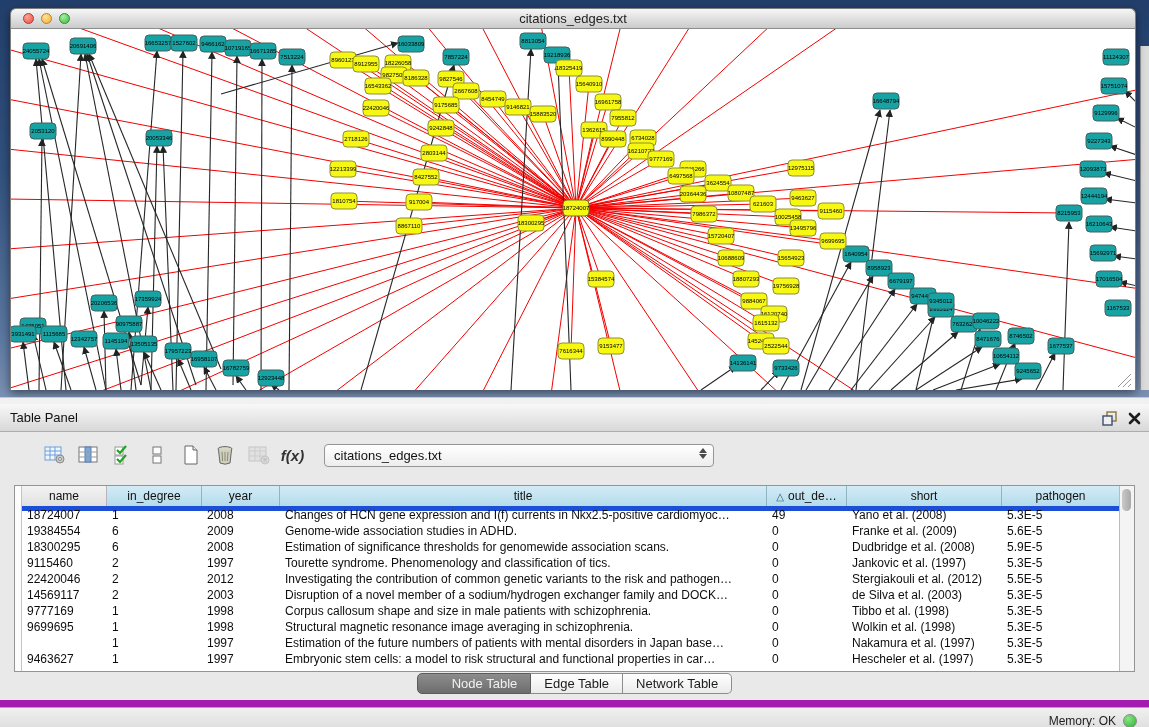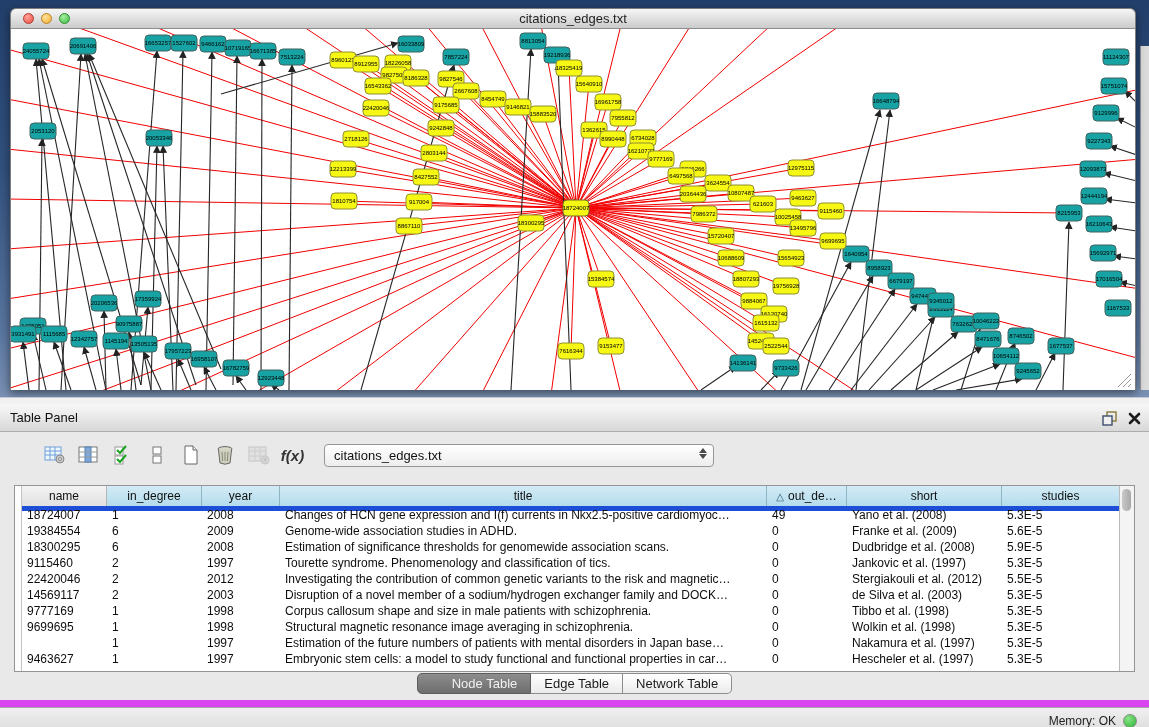--- a/index.html
+++ b/index.html
@@ -4,7 +4,7 @@
 <style>
   html,body{margin:0;padding:0;background:#444;}
   .screen{position:relative;width:1149px;height:727px;overflow:hidden;
-    font-family:"Liberation Sans",sans-serif;background:#d946ef;}
+    font-family:"Liberation Sans",sans-serif;background:#a21caf;}
   
   .desktop{position:absolute;left:0;top:0;width:1149px;height:404px;
     background:linear-gradient(180deg,#223f6b 0%,#32517e 42%,#5a76a0 82%,#7e94b6 100%);}

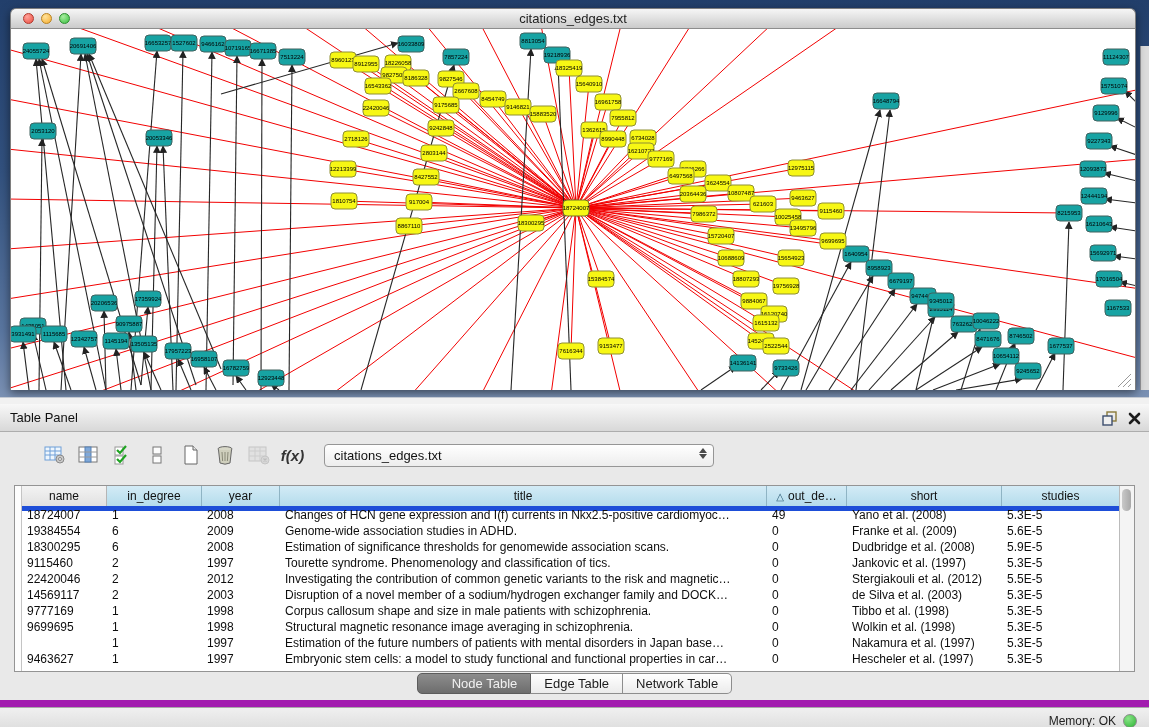--- a/index.html
+++ b/index.html
@@ -831,7 +831,7 @@
               <span>short</span>
             </div>
             <div class="hc" style="width: 118px;">
-              <span>studies</span>
+              <span>pathogen</span>
             </div>
           </div>
         <div class="tbody" id="tbody">

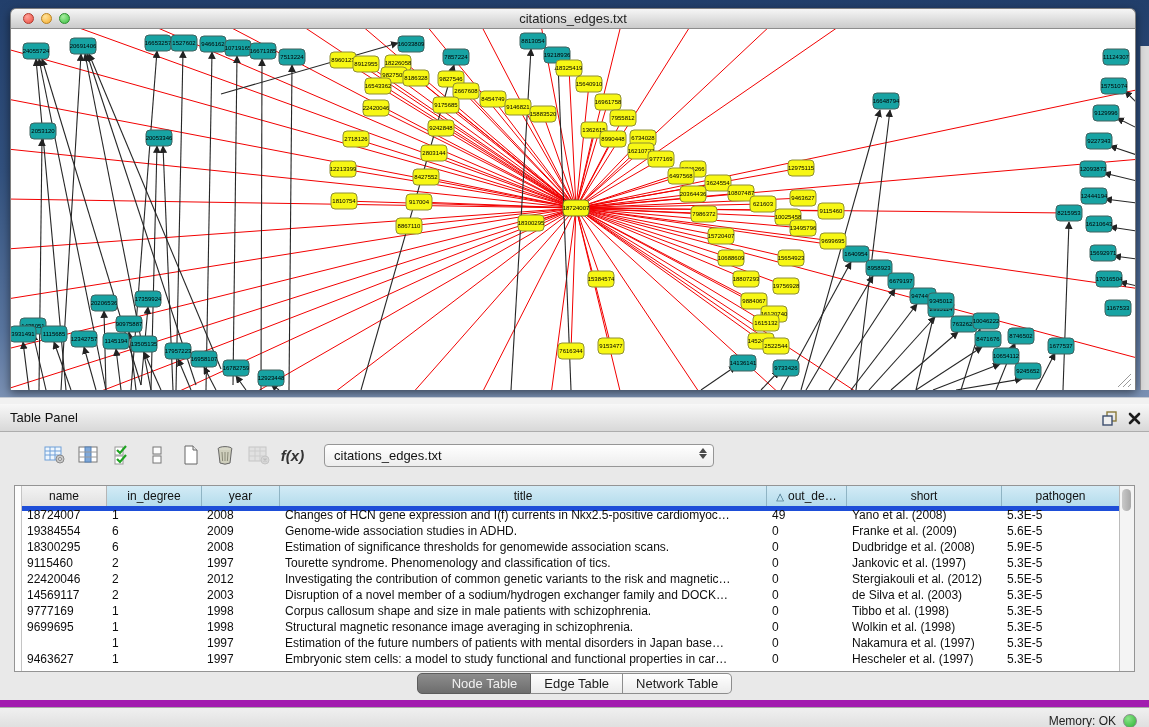--- a/index.html
+++ b/index.html
@@ -875,7 +875,7 @@
               <div class="td" style="width: 85px;">22420046</div>
               <div class="td" style="width: 95px;">2</div>
               <div class="td" style="width: 78px;">2012</div>
-              <div class="td" style="width: 487px;">Investigating the contribution of common genetic variants to the risk and magnetic…</div>
+              <div class="td" style="width: 487px;">Investigating the contribution of common genetic variants to the risk and pathogen…</div>
               <div class="td" style="width: 80px;">0</div>
               <div class="td" style="width: 155px;">Stergiakouli et al. (2012)</div>
               <div class="td" style="width: 118px;">5.5E-5</div>

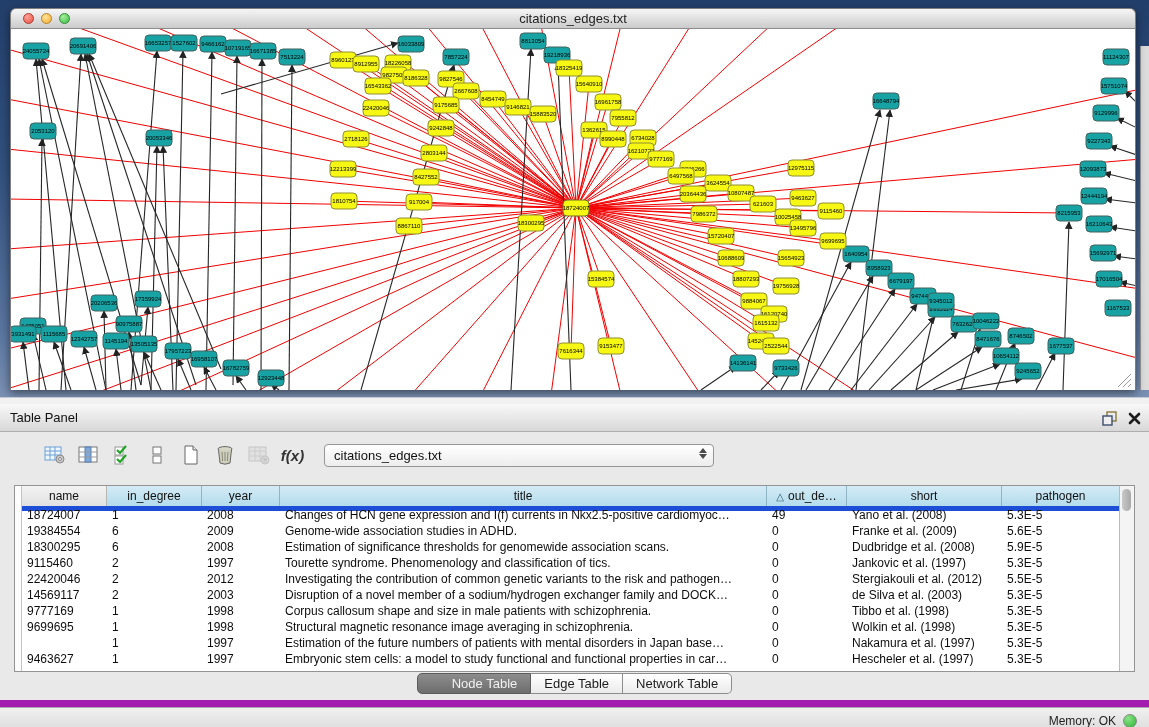--- a/index.html
+++ b/index.html
@@ -920,7 +920,7 @@
               <div class="td" style="width: 85px;">9463627</div>
               <div class="td" style="width: 95px;">1</div>
               <div class="td" style="width: 78px;">1997</div>
-              <div class="td" style="width: 487px;">Embryonic stem cells: a model to study functional and functional properties in car…</div>
+              <div class="td" style="width: 487px;">Embryonic stem cells: a model to risk structural and functional properties in car…</div>
               <div class="td" style="width: 80px;">0</div>
               <div class="td" style="width: 155px;">Hescheler et al. (1997)</div>
               <div class="td" style="width: 118px;">5.3E-5</div>

